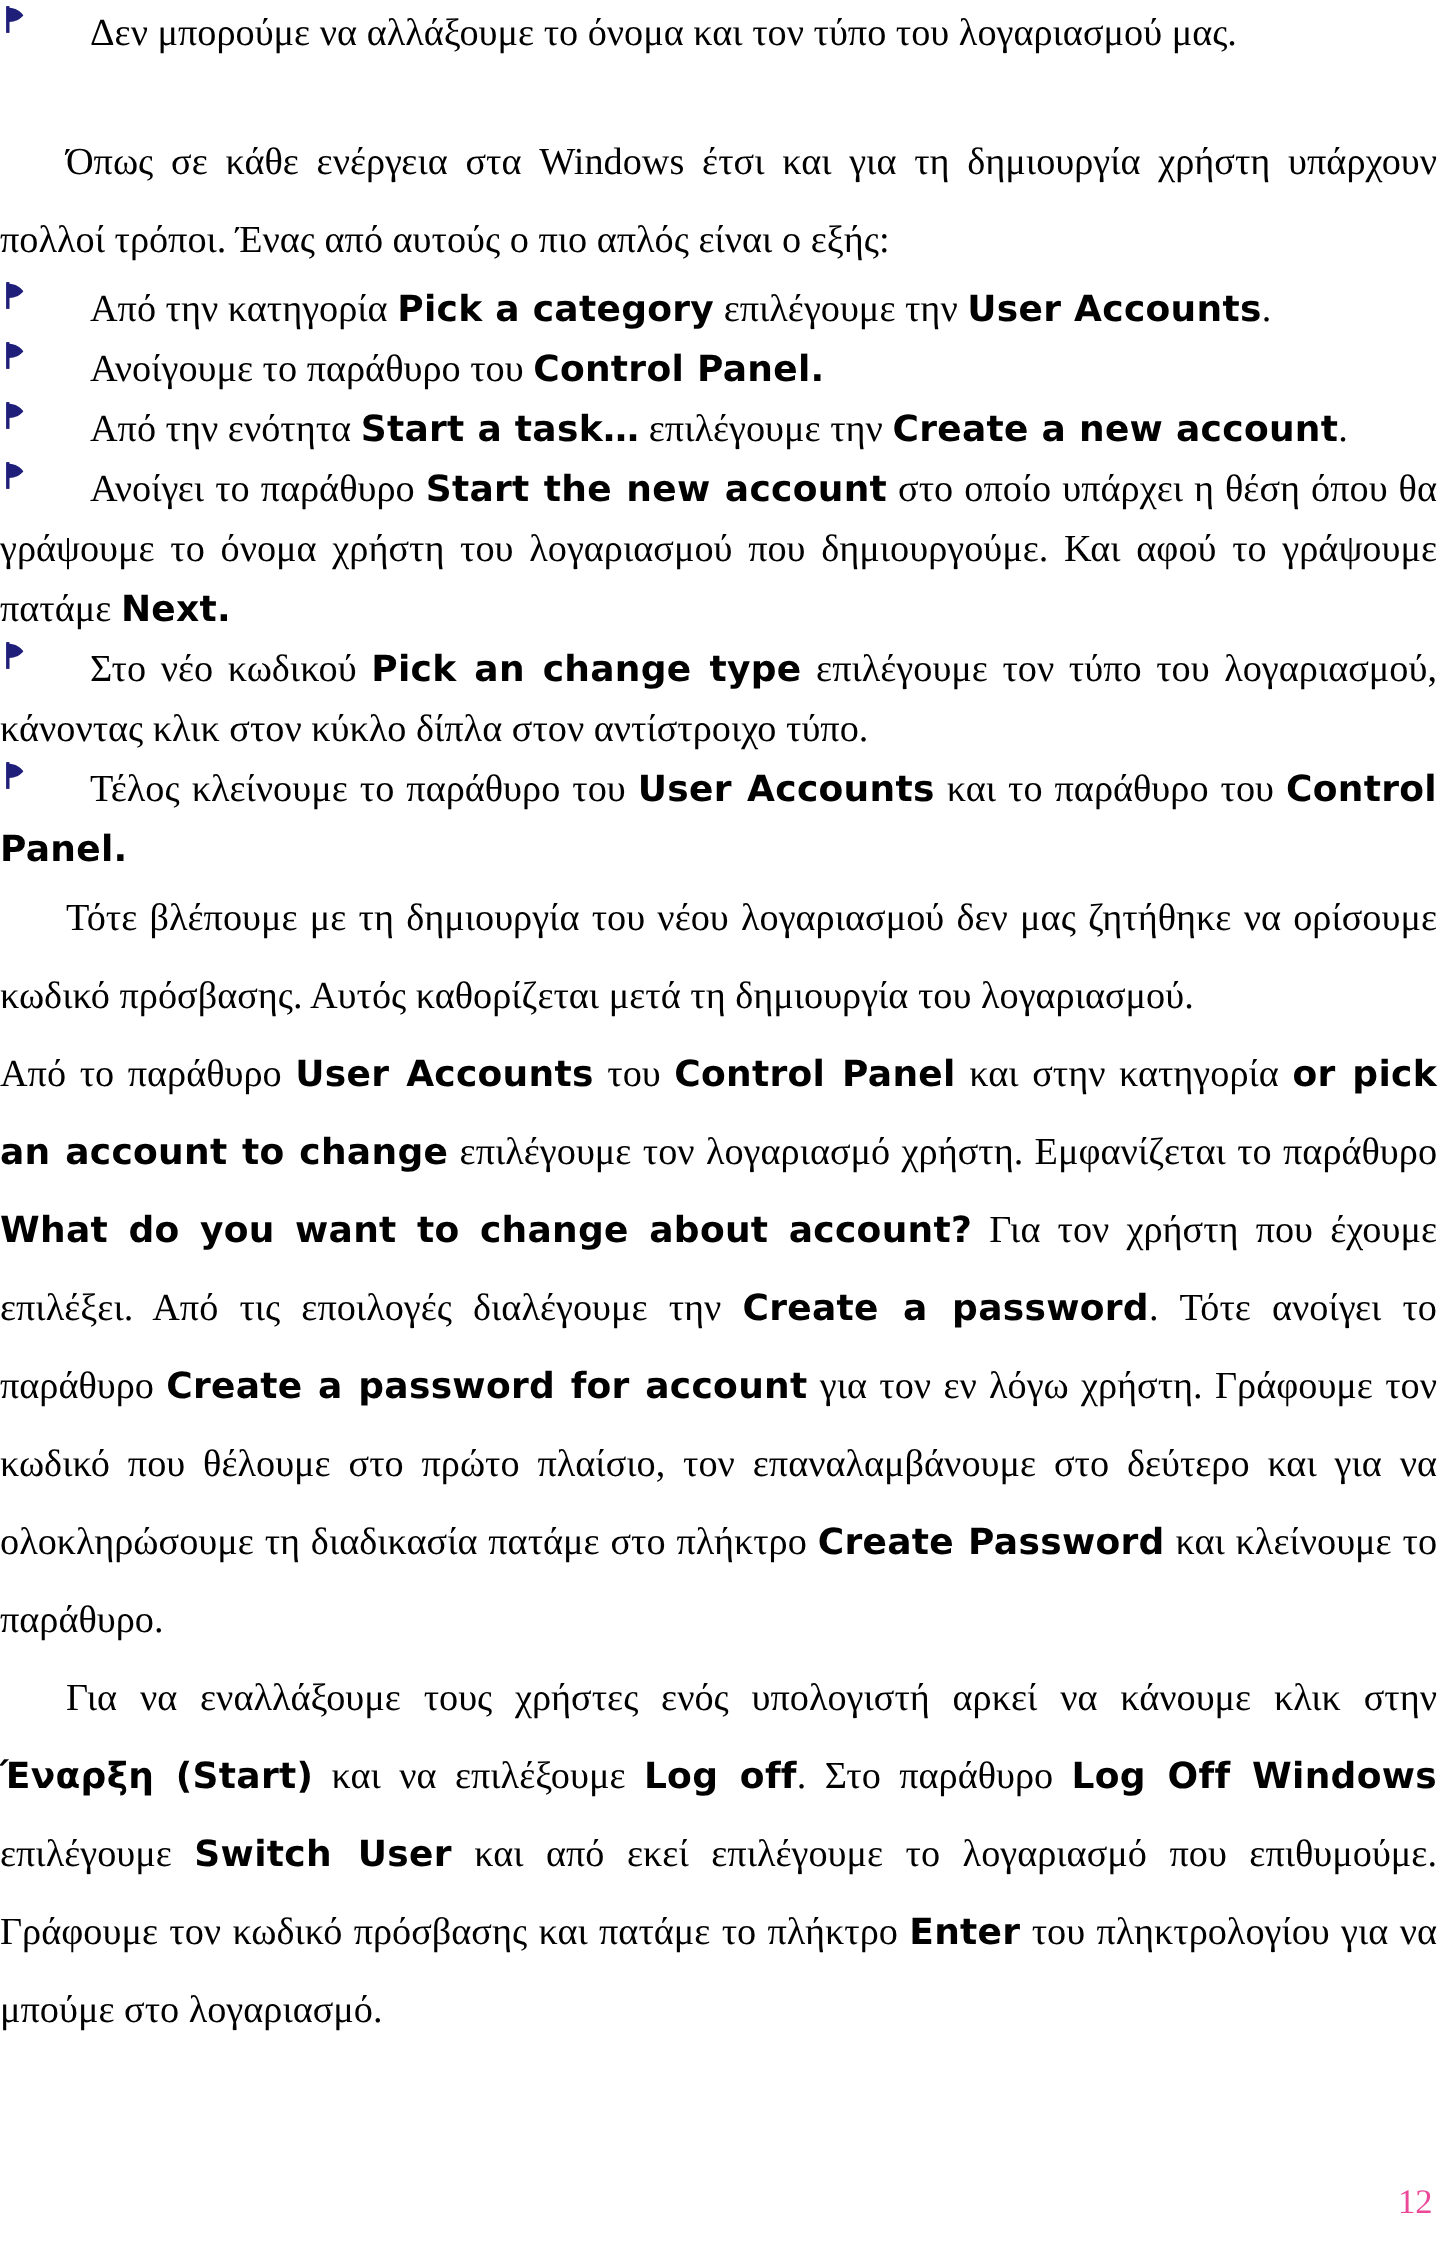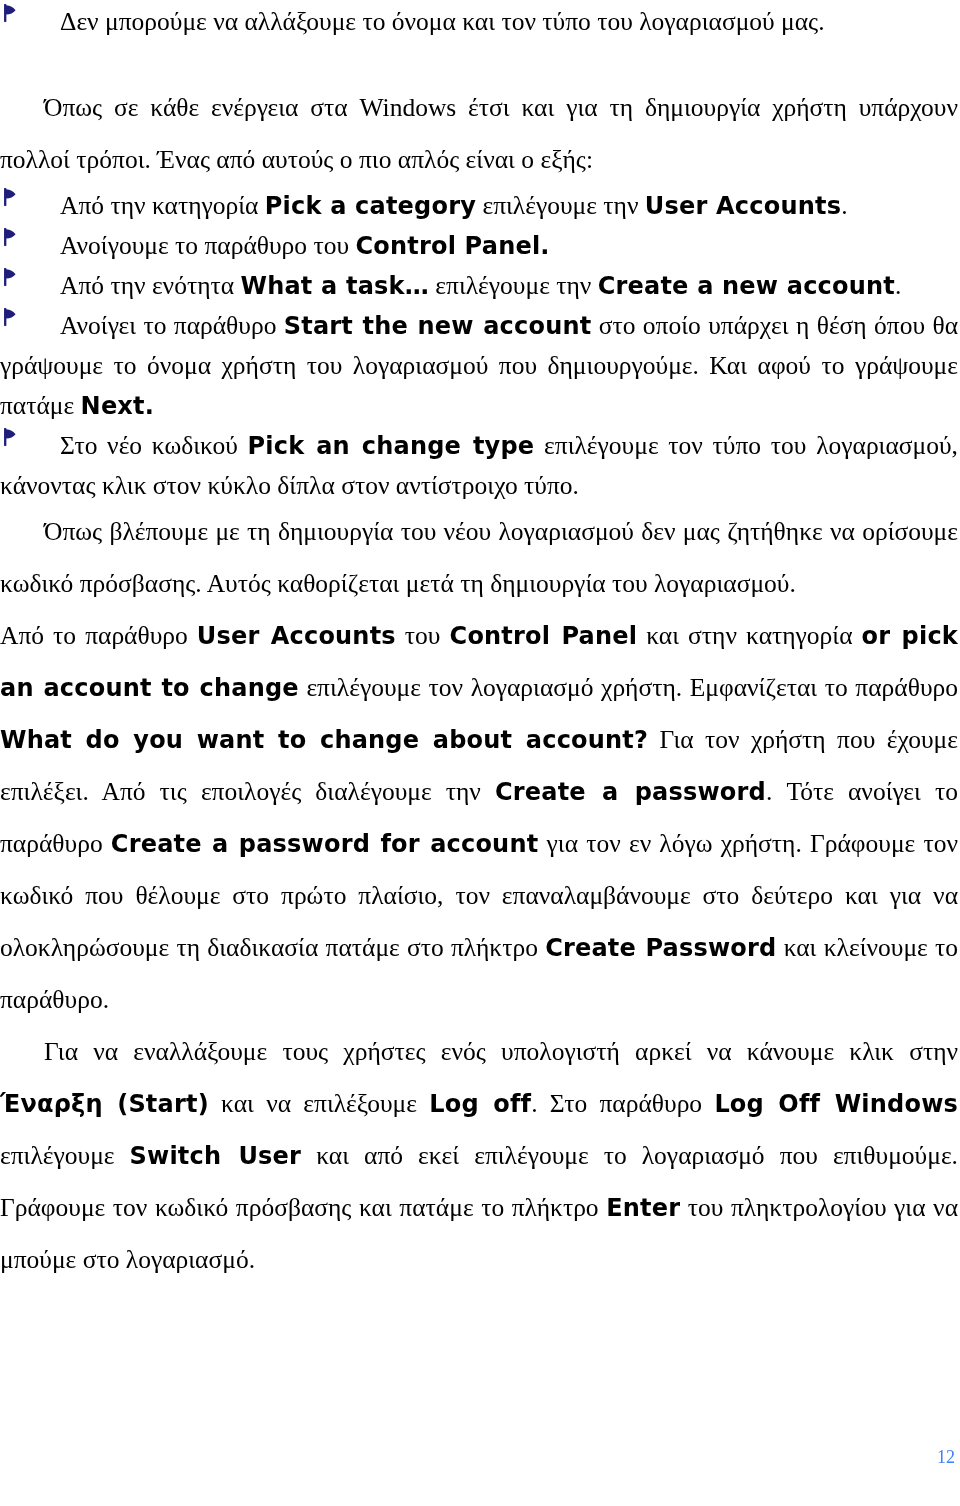--- a/index.html
+++ b/index.html
@@ -137,7 +137,7 @@
             <path d="M3.2 2.2 L3.2 19.8 L5.2 19.8 L5.2 12.6 C9.2 12.6 12.4 11.0 14.6 8.2 C12.4 5.2 9.2 3.4 5.2 3.2 L5.2 2.2 Z" fill="#1F1F7A"></path>
             <path d="M3.2 2.2 L5.2 2.2 L5.2 19.8 L3.2 19.8 Z" fill="#1F1F7A"></path>
           </svg></span>
-        <span class="bullet-body"><span class="gr">Από την ενότητα </span><span class="ui">What a task…</span><span class="gr"> επιλέγουμε την </span><span class="ui">Create a new account</span><span class="gr">.</span></span>
+        <span class="bullet-body"><span class="gr">Από την ενότητα </span><span class="ui">Start a task…</span><span class="gr"> επιλέγουμε την </span><span class="ui">Create a new account</span><span class="gr">.</span></span>
       </div>
       <div class="bullet-item">
         <span class="bullet-icon"><svg viewBox="0 0 18 22" width="18" height="22" aria-hidden="true">

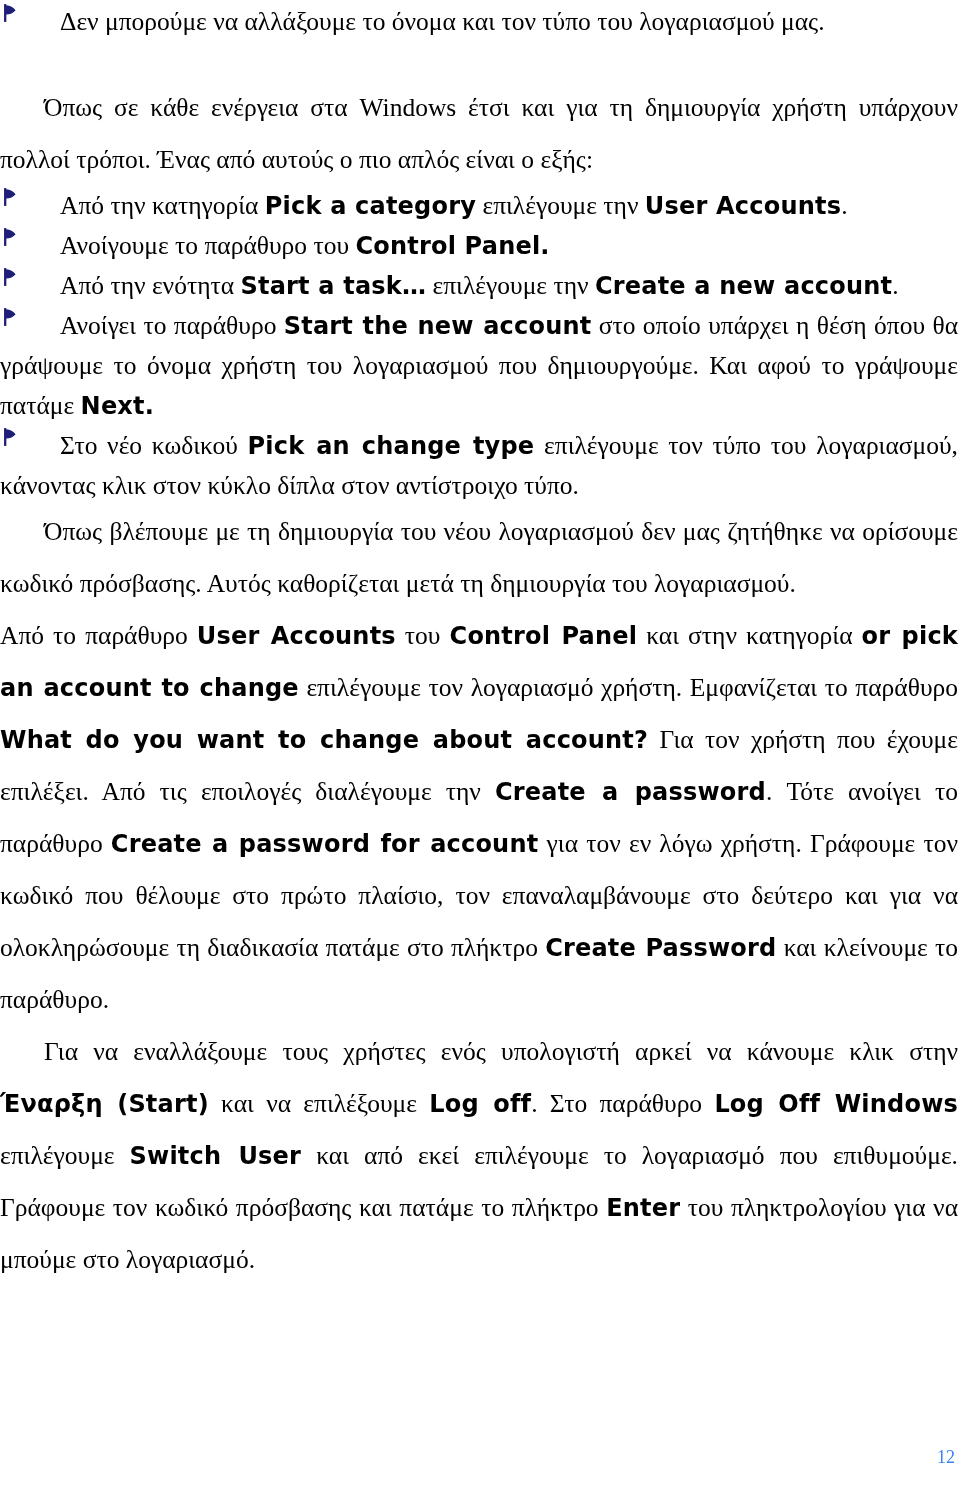--- a/index.html
+++ b/index.html
@@ -153,6 +153,13 @@
           </svg></span>
         <span class="bullet-body"><span class="gr">Στο νέο κωδικού </span><span class="ui">Pick an change type</span><span class="gr"> επιλέγουμε τον τύπο του λογαριασμού, κάνοντας κλικ στον κύκλο δίπλα στον αντίστροιχο τύπο.</span></span>
       </div>
+      <div class="bullet-item">
+        <span class="bullet-icon"><svg viewBox="0 0 18 22" width="18" height="22" aria-hidden="true">
+            <path d="M3.2 2.2 L3.2 19.8 L5.2 19.8 L5.2 12.6 C9.2 12.6 12.4 11.0 14.6 8.2 C12.4 5.2 9.2 3.4 5.2 3.2 L5.2 2.2 Z" fill="#1F1F7A"></path>
+            <path d="M3.2 2.2 L5.2 2.2 L5.2 19.8 L3.2 19.8 Z" fill="#1F1F7A"></path>
+          </svg></span>
+        <span class="bullet-body"><span class="gr">Τέλος κλείνουμε το παράθυρο του </span><span class="ui">User Accounts</span><span class="gr"> και το παράθυρο του </span><span class="ui">Control Panel.</span></span>
+      </div>
       <p class="para indent"><span class="gr">Όπως βλέπουμε με τη δημιουργία του νέου λογαριασμού δεν μας ζητήθηκε να ορίσουμε κωδικό πρόσβασης. Αυτός καθορίζεται μετά τη δημιουργία του λογαριασμού.</span></p>
       <p class="para"><span class="gr">Από το παράθυρο </span><span class="ui">User Accounts</span><span class="gr"> του </span><span class="ui">Control Panel</span><span class="gr"> και στην κατηγορία  </span><span class="ui">or pick an account to change</span><span class="gr"> επιλέγουμε τον λογαριασμό χρήστη. Εμφανίζεται το παράθυρο </span><span class="ui">What do you want to change about account?</span><span class="gr"> Για τον χρήστη που έχουμε επιλέξει. Από τις εποιλογές διαλέγουμε την </span><span class="ui">Create a password</span><span class="gr">. Τότε ανοίγει το παράθυρο </span><span class="ui">Create a password for account</span><span class="gr"> για τον εν λόγω χρήστη. Γράφουμε τον κωδικό που θέλουμε στο πρώτο πλαίσιο, τον επαναλαμβάνουμε στο δεύτερο και για να ολοκληρώσουμε τη διαδικασία πατάμε στο πλήκτρο </span><span class="ui">Create Password</span><span class="gr"> και κλείνουμε το παράθυρο.</span></p>
       <p class="para indent"><span class="gr">Για να εναλλάξουμε τους χρήστες ενός υπολογιστή αρκεί να κάνουμε κλικ στην </span><span class="ui">Έναρξη (Start)</span><span class="gr"> και να επιλέξουμε </span><span class="ui">Log off</span><span class="gr">. Στο παράθυρο </span><span class="ui">Log Off Windows</span><span class="gr"> επιλέγουμε </span><span class="ui">Switch User</span><span class="gr"> και από εκεί επιλέγουμε το λογαριασμό που επιθυμούμε. Γράφουμε τον κωδικό πρόσβασης και πατάμε το πλήκτρο </span><span class="ui">Enter</span><span class="gr"> του πληκτρολογίου για να μπούμε στο λογαριασμό.</span></p>

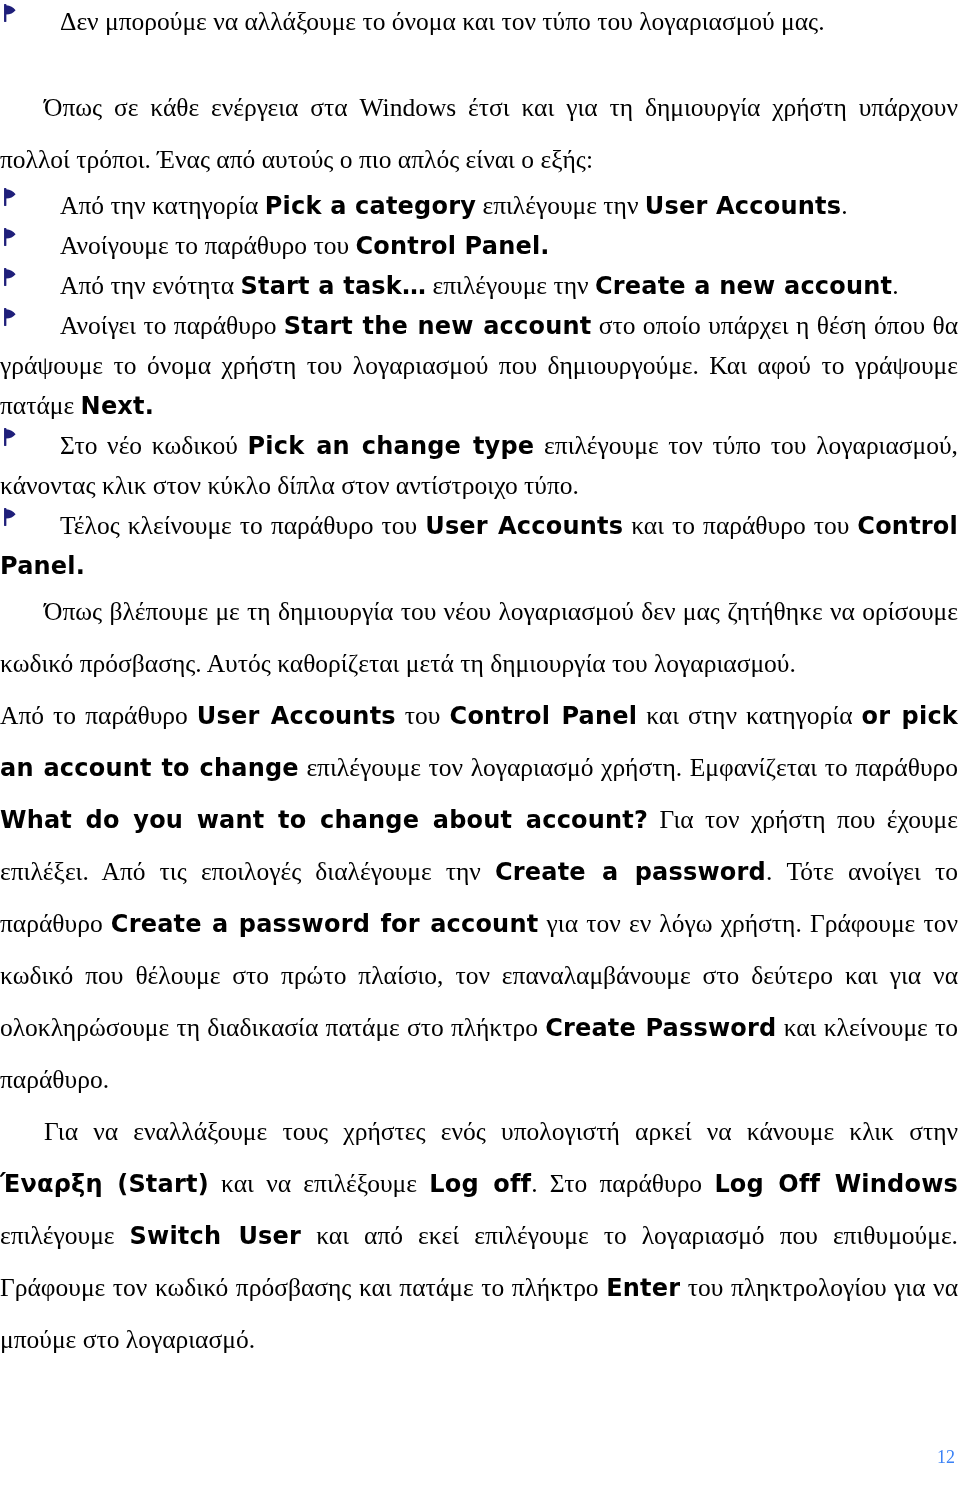--- a/index.html
+++ b/index.html
@@ -160,7 +160,7 @@
           </svg></span>
         <span class="bullet-body"><span class="gr">Τέλος κλείνουμε το παράθυρο του </span><span class="ui">User Accounts</span><span class="gr"> και το παράθυρο του </span><span class="ui">Control Panel.</span></span>
       </div>
-      <p class="para indent"><span class="gr">Όπως βλέπουμε με τη δημιουργία του νέου λογαριασμού δεν μας ζητήθηκε να ορίσουμε κωδικό πρόσβασης. Αυτός καθορίζεται μετά τη δημιουργία του λογαριασμού.</span></p>
+      <p class="para indent"><span class="gr">Τότε βλέπουμε με τη δημιουργία του νέου λογαριασμού δεν μας ζητήθηκε να ορίσουμε κωδικό πρόσβασης. Αυτός καθορίζεται μετά τη δημιουργία του λογαριασμού.</span></p>
       <p class="para"><span class="gr">Από το παράθυρο </span><span class="ui">User Accounts</span><span class="gr"> του </span><span class="ui">Control Panel</span><span class="gr"> και στην κατηγορία  </span><span class="ui">or pick an account to change</span><span class="gr"> επιλέγουμε τον λογαριασμό χρήστη. Εμφανίζεται το παράθυρο </span><span class="ui">What do you want to change about account?</span><span class="gr"> Για τον χρήστη που έχουμε επιλέξει. Από τις εποιλογές διαλέγουμε την </span><span class="ui">Create a password</span><span class="gr">. Τότε ανοίγει το παράθυρο </span><span class="ui">Create a password for account</span><span class="gr"> για τον εν λόγω χρήστη. Γράφουμε τον κωδικό που θέλουμε στο πρώτο πλαίσιο, τον επαναλαμβάνουμε στο δεύτερο και για να ολοκληρώσουμε τη διαδικασία πατάμε στο πλήκτρο </span><span class="ui">Create Password</span><span class="gr"> και κλείνουμε το παράθυρο.</span></p>
       <p class="para indent"><span class="gr">Για να εναλλάξουμε τους χρήστες ενός υπολογιστή αρκεί να κάνουμε κλικ στην </span><span class="ui">Έναρξη (Start)</span><span class="gr"> και να επιλέξουμε </span><span class="ui">Log off</span><span class="gr">. Στο παράθυρο </span><span class="ui">Log Off Windows</span><span class="gr"> επιλέγουμε </span><span class="ui">Switch User</span><span class="gr"> και από εκεί επιλέγουμε το λογαριασμό που επιθυμούμε. Γράφουμε τον κωδικό πρόσβασης και πατάμε το πλήκτρο </span><span class="ui">Enter</span><span class="gr"> του πληκτρολογίου για να μπούμε στο λογαριασμό.</span></p>
     </div>

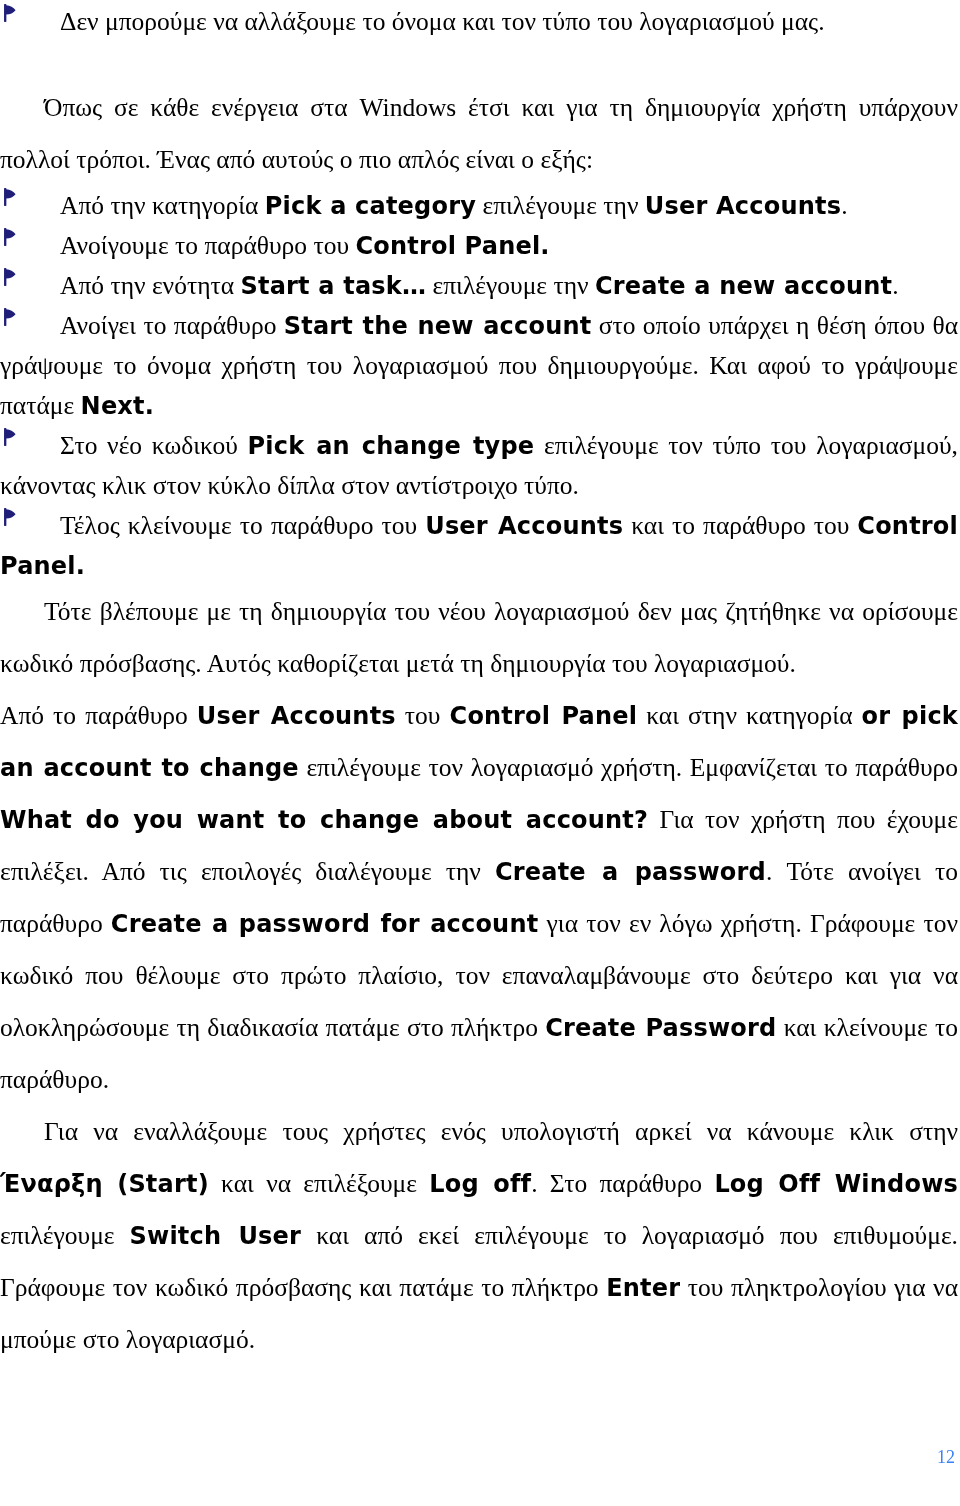--- a/index.html
+++ b/index.html
@@ -97,11 +97,11 @@
   .page-number {
     position: absolute;
     right: 5px;
-    bottom: 40px;
+    bottom: 27px;
     font-family: "Liberation Serif", "DejaVu Serif", serif;
-    font-size: 18px;
+    font-size: 23px;
     line-height: 1;
-    color: #3b82f6;
+    color: #ec4899;
   }
 </style>
 </head>

